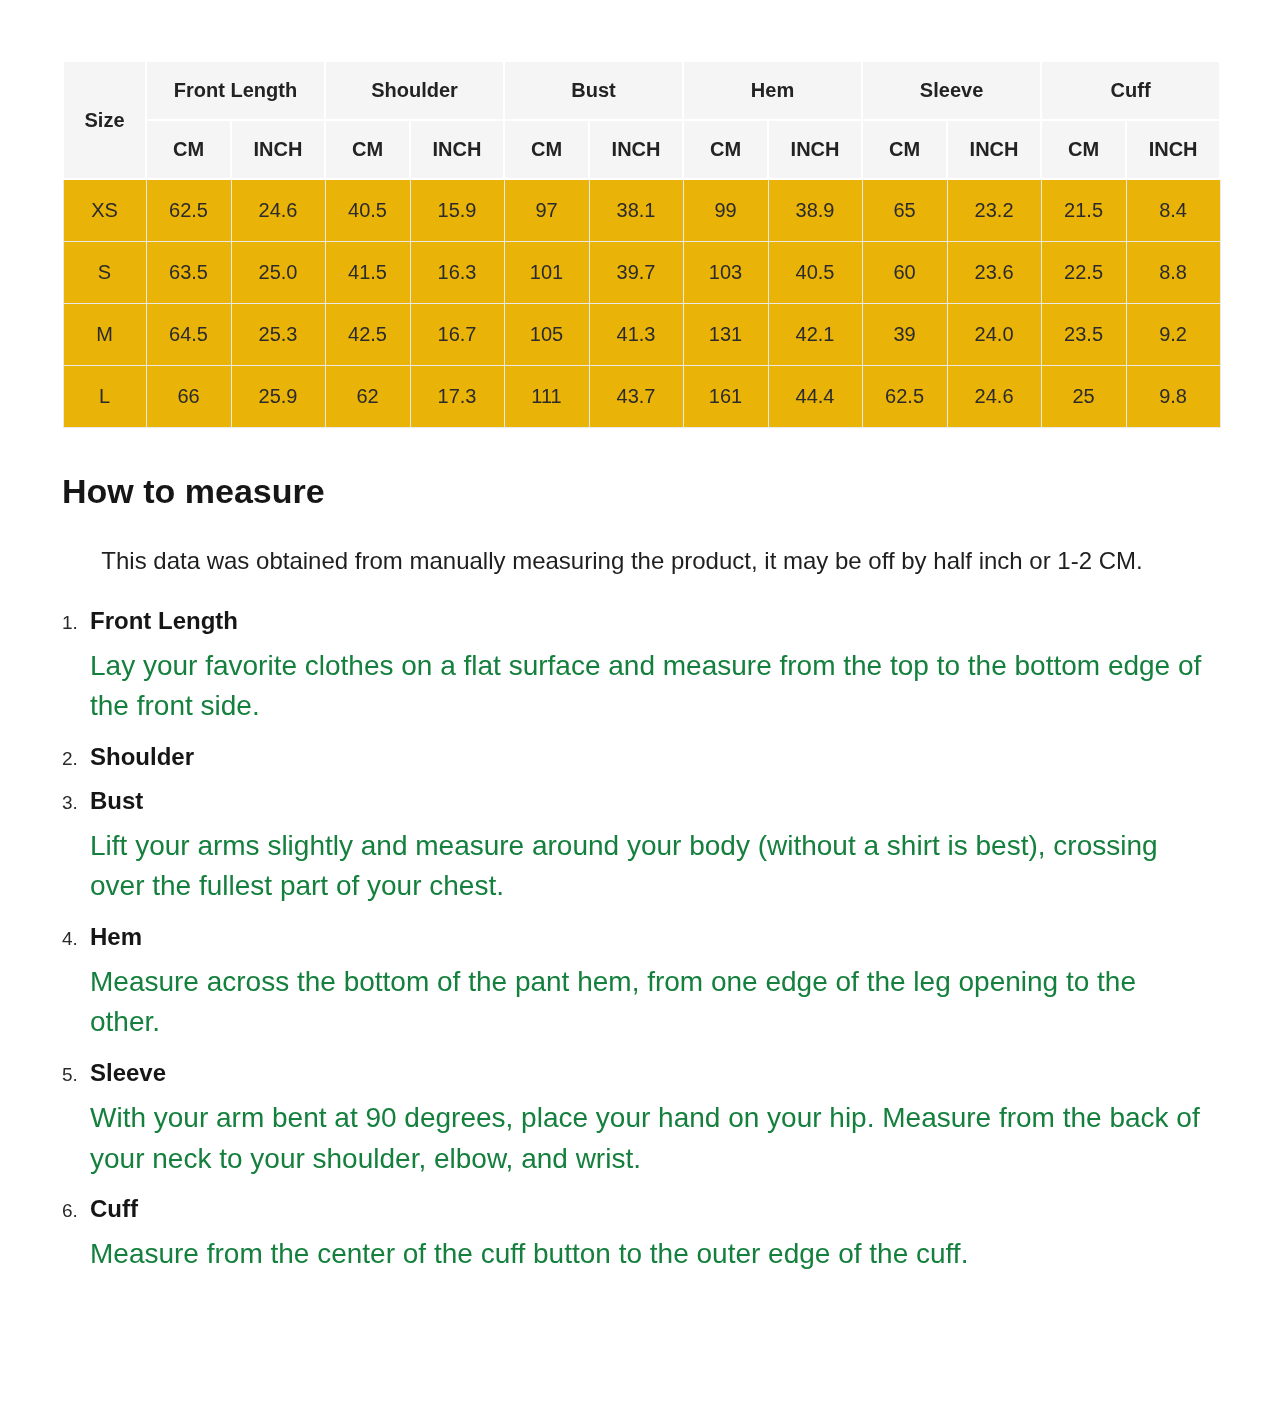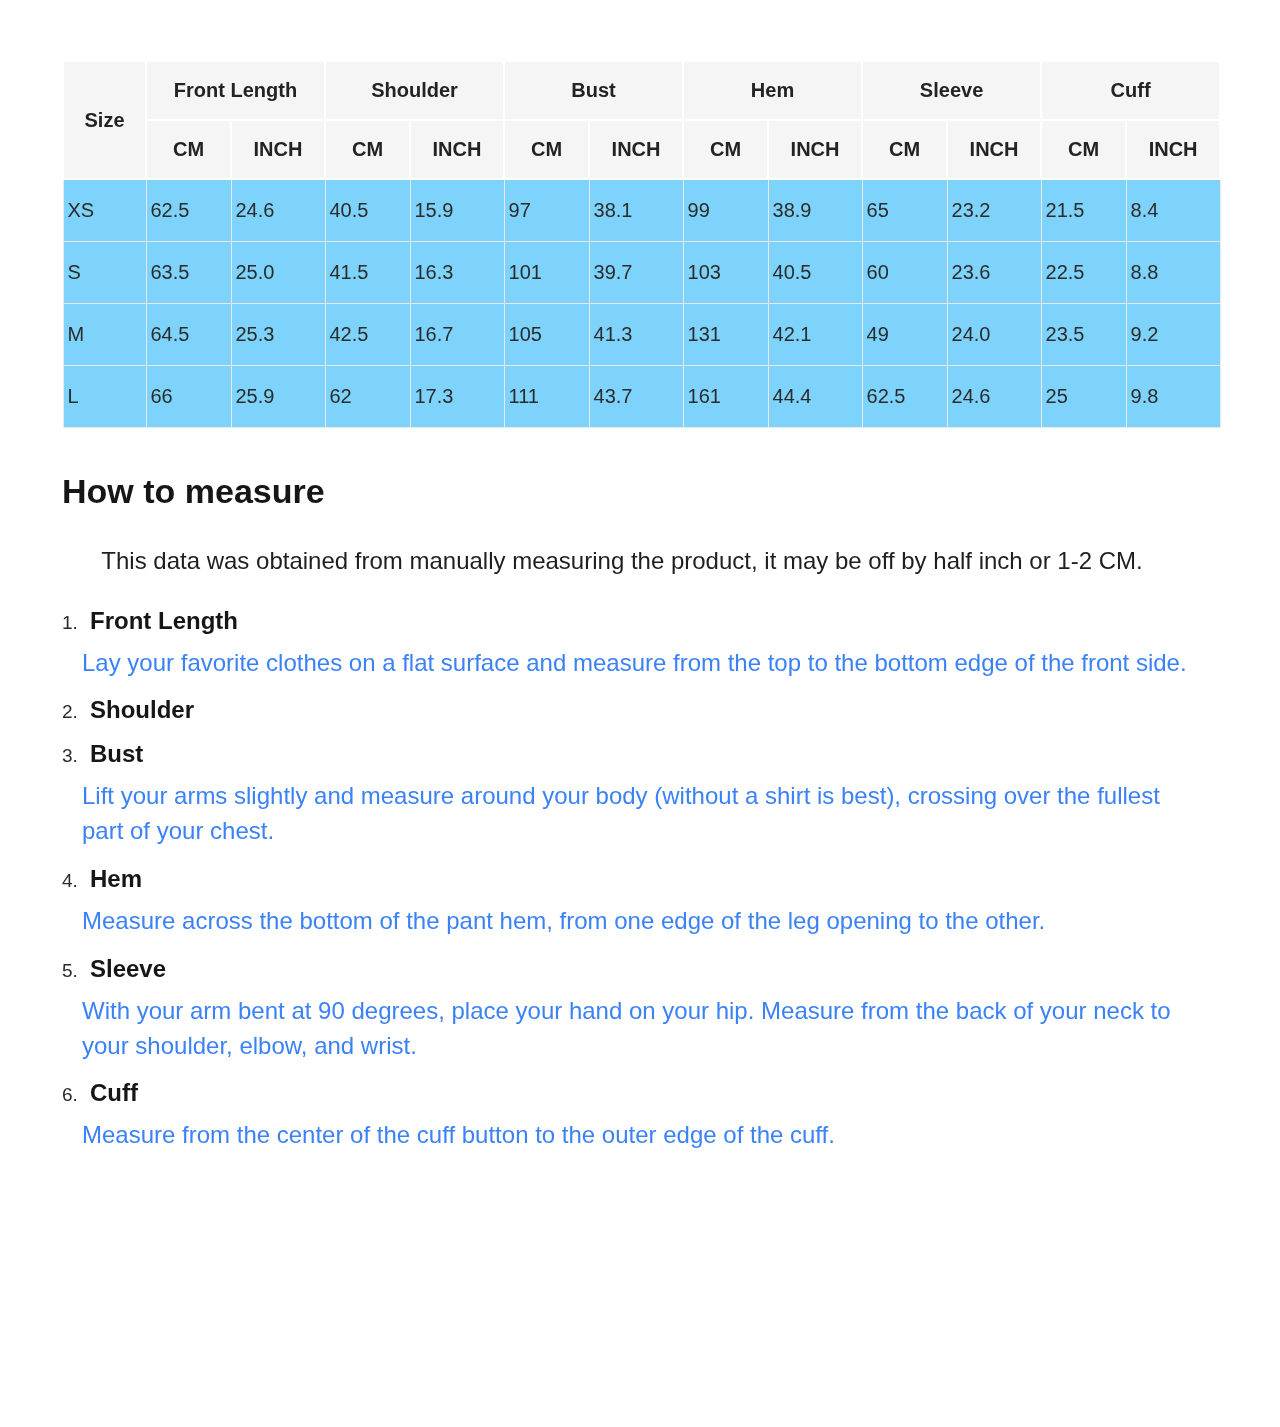--- a/index.html
+++ b/index.html
@@ -33,11 +33,12 @@
     padding: 17px 4px;
   }
   table.size-chart td {
-    background: #7dd3fc;
+    background: #eab308;
     border: 1px solid #e9e9e9;
     font-weight: 400;
     font-size: 20px;
     color: #2b2b2b;
+    text-align: center;
     padding: 19px 4px;
   }
 

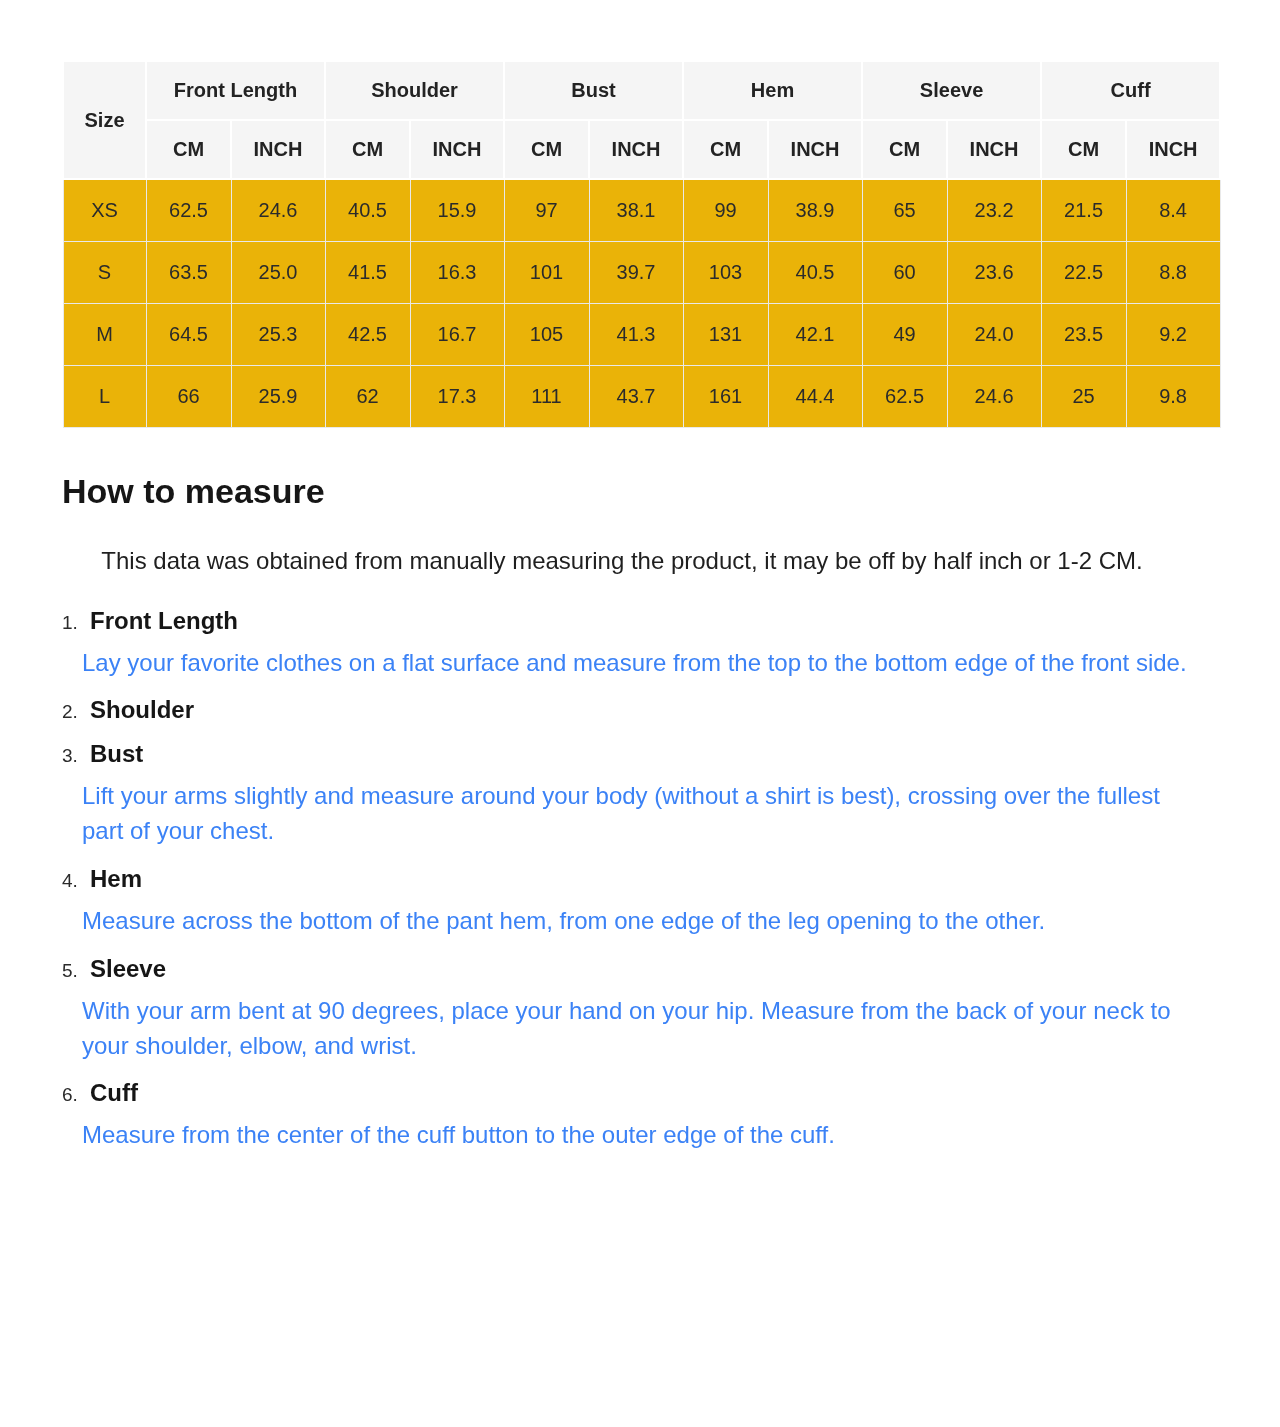--- a/index.html
+++ b/index.html
@@ -171,7 +171,7 @@
           <td>41.3</td>
           <td>131</td>
           <td>42.1</td>
-          <td>49</td>
+          <td>39</td>
           <td>24.0</td>
           <td>23.5</td>
           <td>9.2</td>

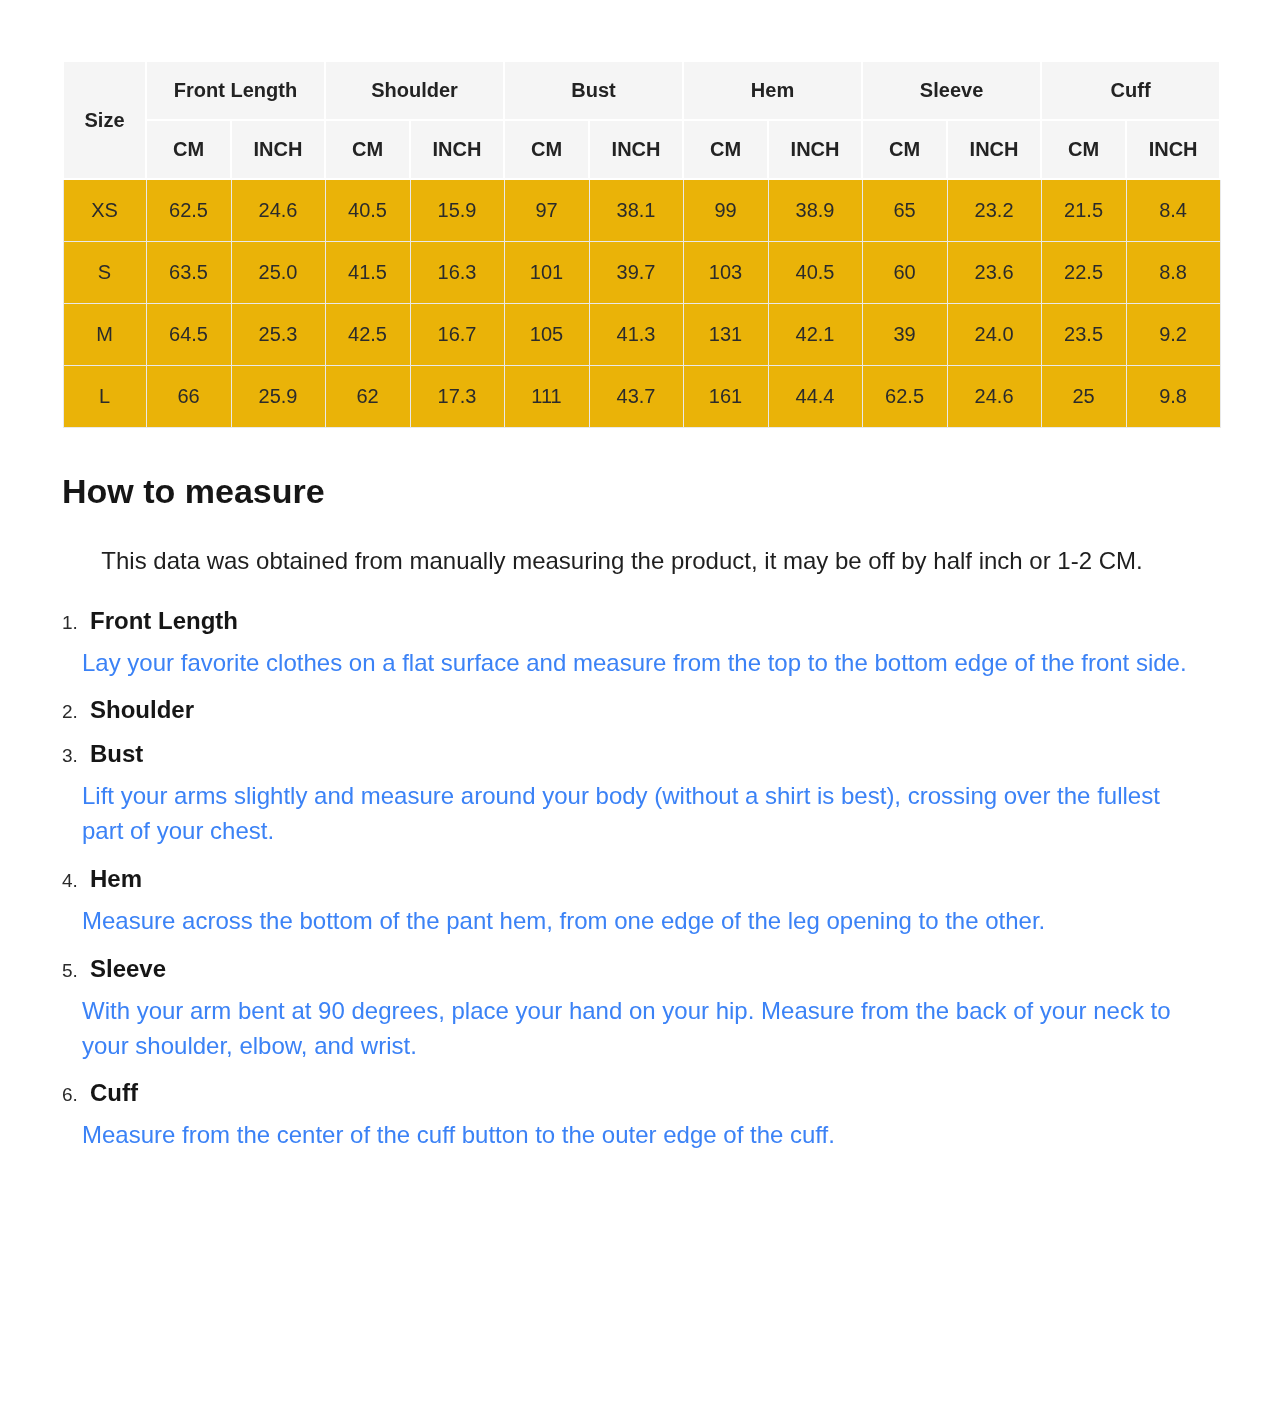--- a/index.html
+++ b/index.html
@@ -76,11 +76,11 @@
     color: #161616;
   }
   .step-desc {
-    margin: 11px 0 0 20px;
-    font-size: 24px;
+    margin: 11px 0 0 28px;
+    font-size: 28px;
     line-height: 1.45;
     max-width: 1115px;
-    color: #3b82f6;
+    color: #15803d;
   }
 </style>
 </head>

